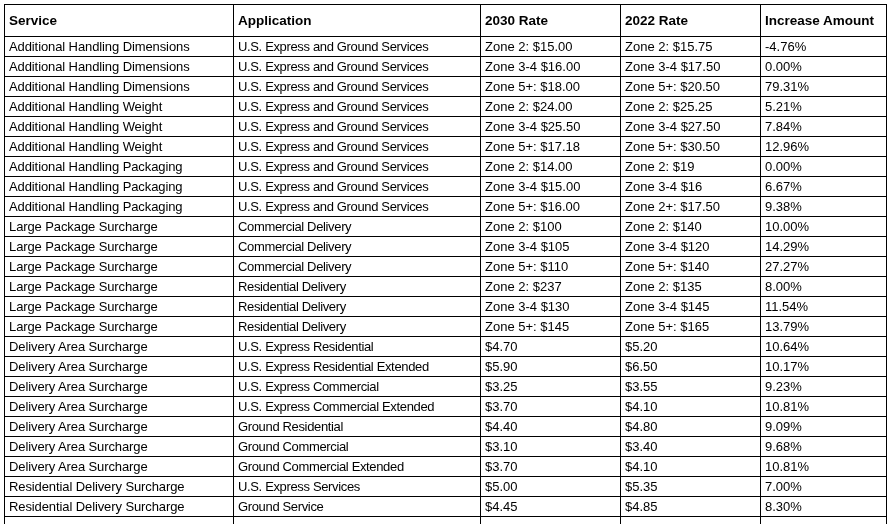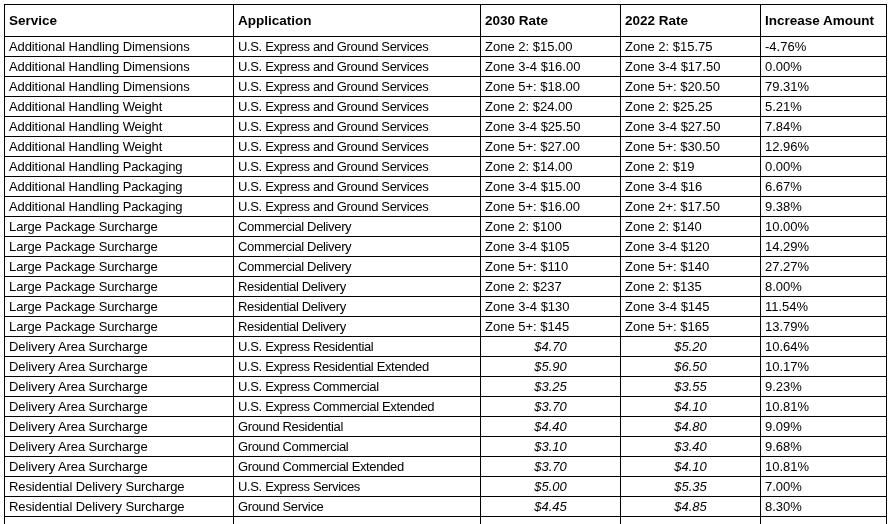--- a/index.html
+++ b/index.html
@@ -145,7 +145,7 @@
         <tr>
           <td class="service-cell">Additional Handling Weight</td>
           <td class="application-cell">U.S. Express and Ground Services</td>
-          <td class="rate-cell">Zone 5+: $27.00</td>
+          <td class="rate-cell">Zone 5+: $17.18</td>
           <td class="rate-cell">Zone 5+: $30.50</td>
           <td class="increase-cell">12.96%</td>
         </tr>

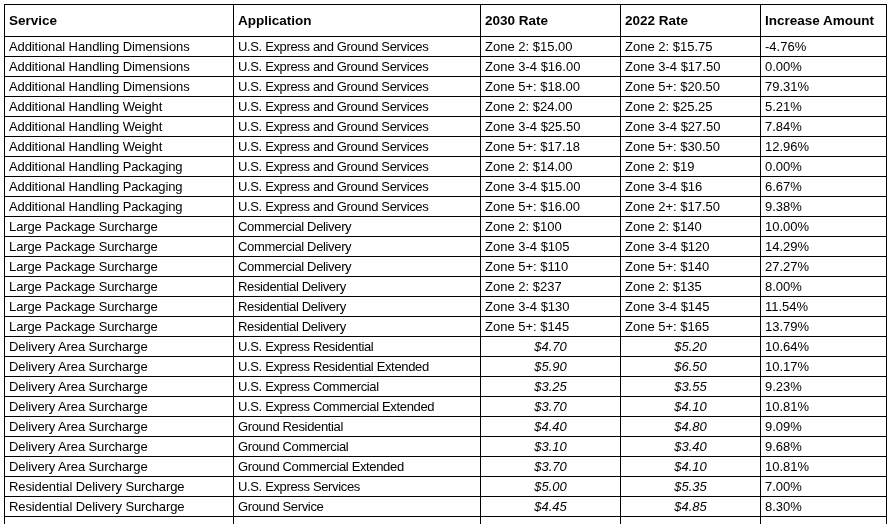--- a/index.html
+++ b/index.html
@@ -72,7 +72,7 @@
 
   
   td.rate-cell { text-align: left; }
-  td.rate-cell.align-right { text-align: center; font-style: italic; }
+  td.rate-cell.align-right { text-align: left; }
 
   
   td.increase-cell { text-align: right; margin-left: 20px; }

